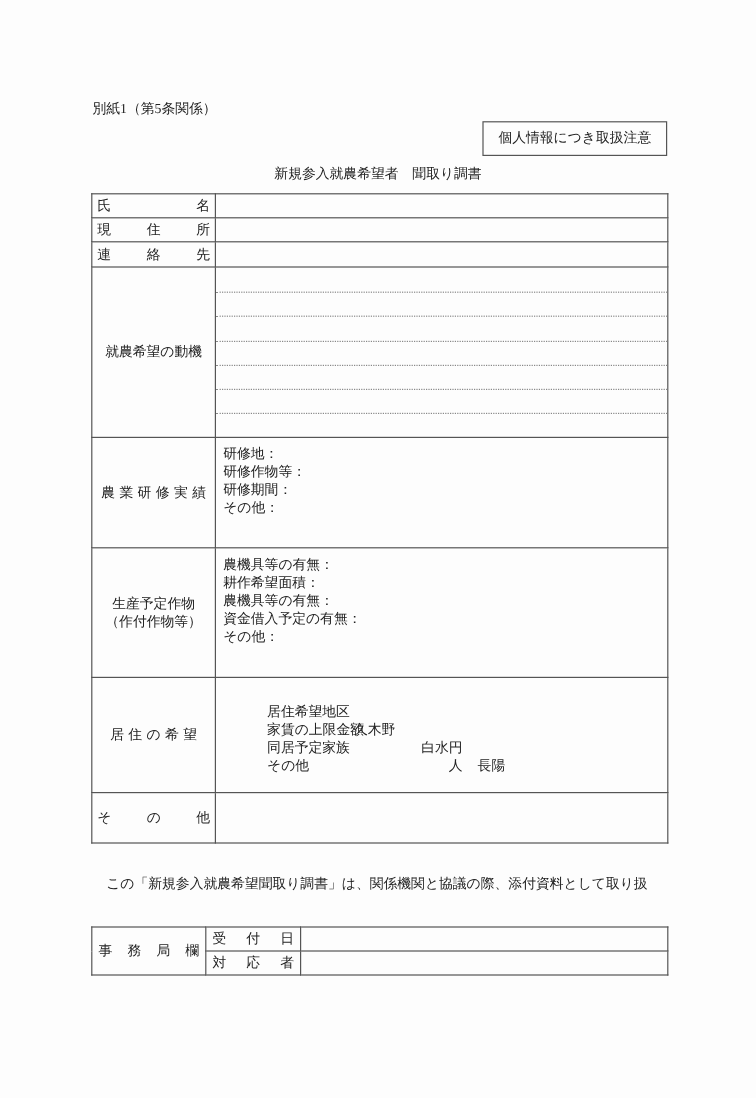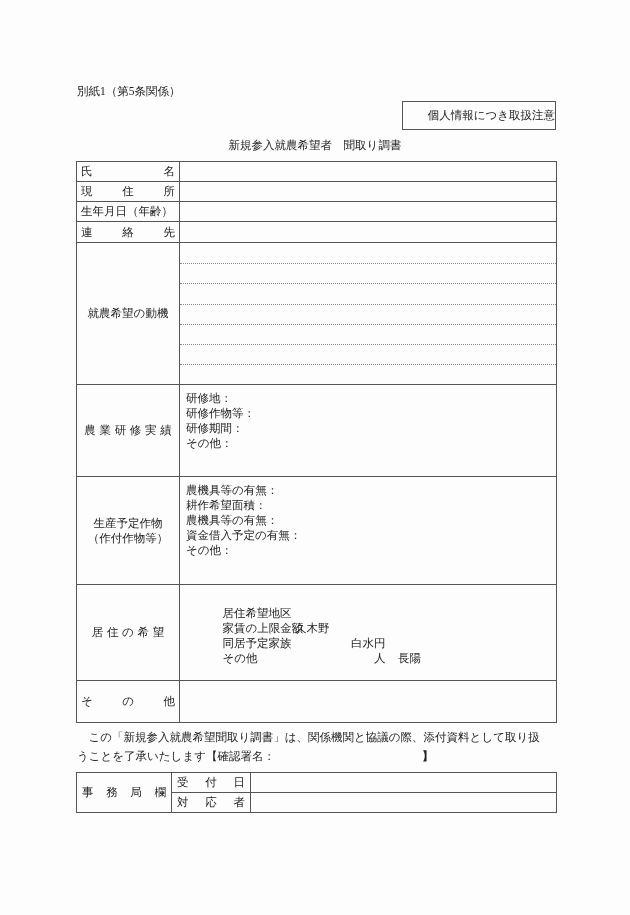--- a/index.html
+++ b/index.html
@@ -17,7 +17,7 @@
     #notice-box {
       left: 402px; top: 101px; width: 154px; height: 29px;
       border: 1px solid #555; box-sizing: border-box;
-      display: flex; align-items: center; justify-content: flex-end;
+      display: flex; align-items: center; justify-content: center;
     }
     #doc-title { left: 0; width: 630px; top: 138px; text-align: center; }
     table.main {

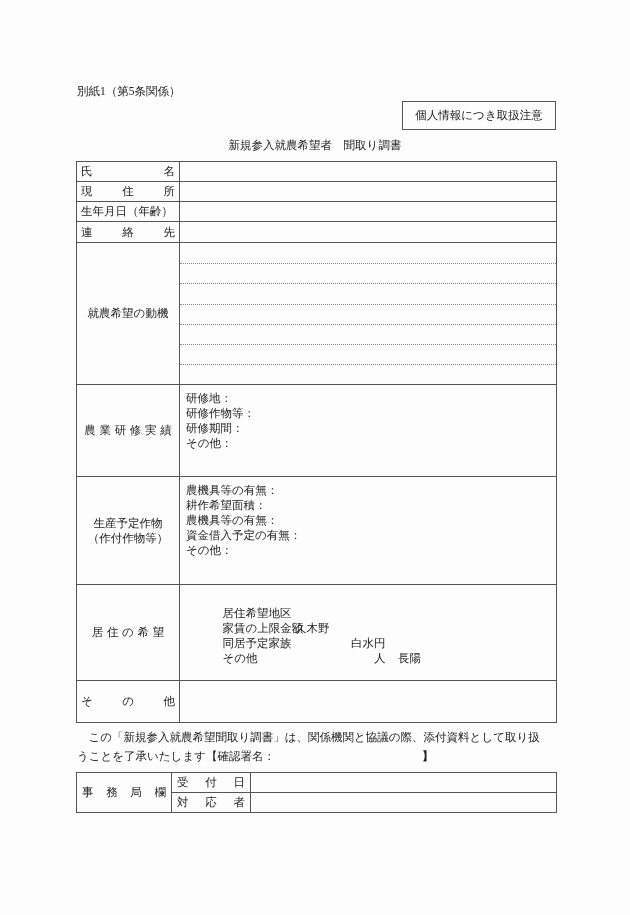--- a/index.html
+++ b/index.html
@@ -75,10 +75,6 @@
     </td>
     <td></td>
   </tr>
-  <tr style="height:20px">
-    <td class="lbl">生年月日（年齢）</td>
-    <td></td>
-  </tr>
   <tr style="height:21px">
     <td class="lbl">
       <div class="dist">

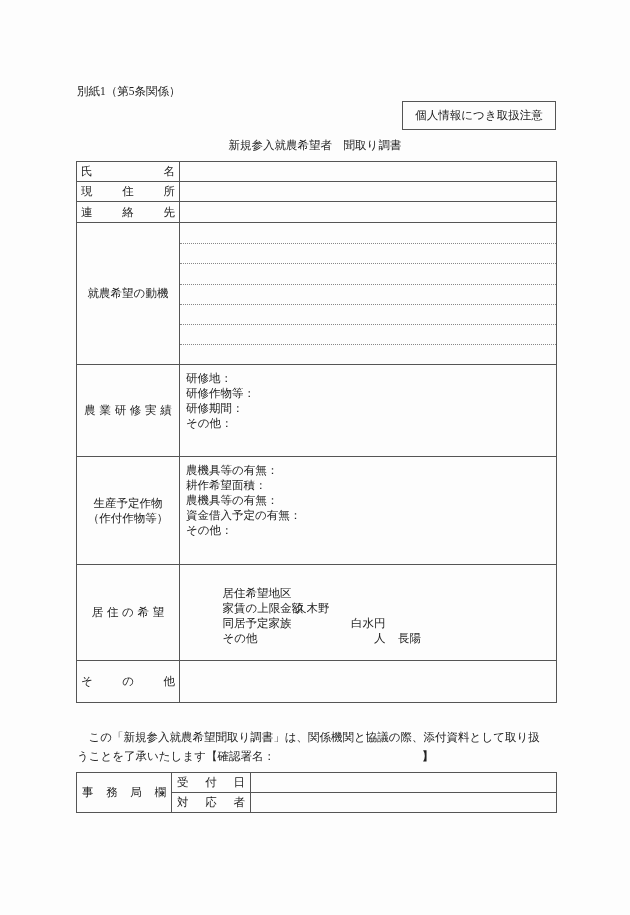--- a/index.html
+++ b/index.html
@@ -163,10 +163,6 @@
 
 <div id="consent" class="abs small" style="line-height:19px">
   <p>　この「新規参入就農希望聞取り調書」は、関係機関と協議の際、添付資料として取り扱</p>
-  <p style="position:relative">
-    <span>うことを了承いたします【確認署名：</span>
-    <span style="position:absolute;left:345px;font-weight:bold">】</span>
-  </p>
 </div>
 
 <table class="office">

